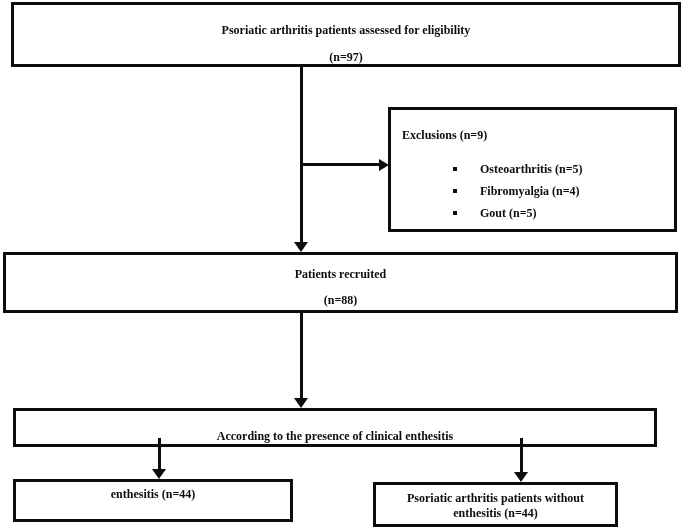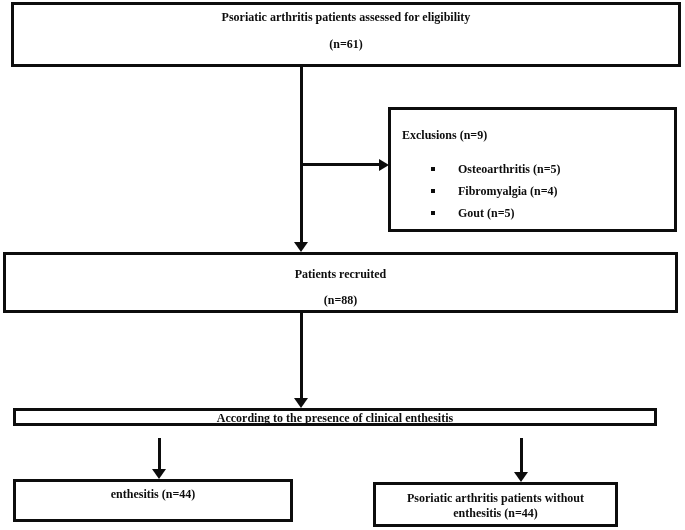--- a/index.html
+++ b/index.html
@@ -42,7 +42,7 @@
   }
 
   
-  .box-eligibility { left: 11px; top: 2px; width: 670px; height: 65px; padding-top: 5px; }
+  .box-eligibility { left: 11px; top: 2px; width: 670px; height: 65px; padding-top: 18px; }
   .box-eligibility .stack-inner { gap: 13px; }
   .box-exclusions  { left: 388px; top: 107px; width: 289px; height: 125px; font-size: 12px; }
   .box-recruited   { left: 3px; top: 252px; width: 675px; height: 61px; padding-top: 12px; }

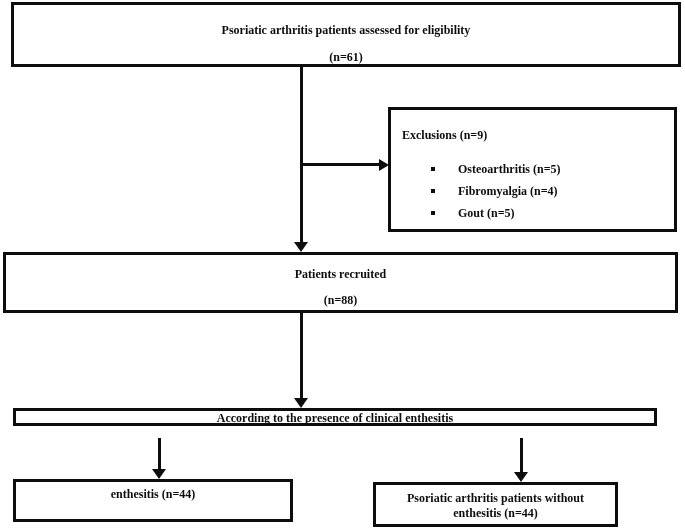--- a/index.html
+++ b/index.html
@@ -82,7 +82,7 @@
   <div class="fbox box-eligibility stack">
     <div class="stack-inner">
       <span>Psoriatic arthritis patients assessed for eligibility</span>
-      <span>(n=61)</span>
+      <span>(n=97)</span>
     </div>
   </div>
 

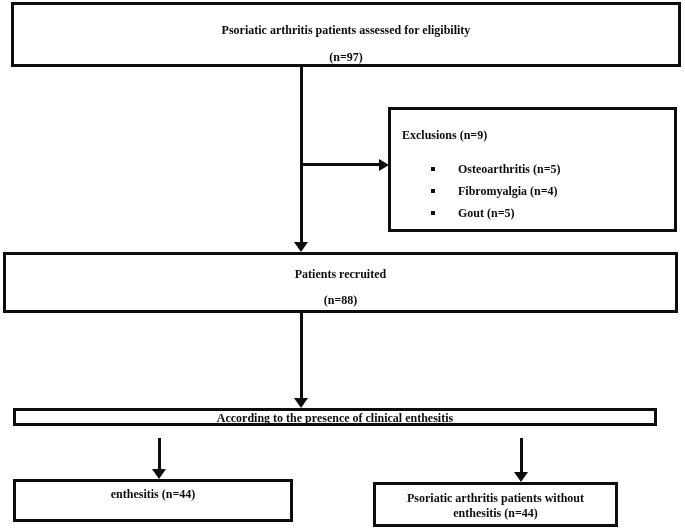--- a/index.html
+++ b/index.html
@@ -59,7 +59,7 @@
   
   .excl-title { margin: 18px 0 0 11px; font-size: 12px; line-height: 14px; }
   .excl-list { margin-top: 16px; }
-  .excl-item { height: 22px; display: flex; align-items: center; padding-left: 40px; font-size: 12px; }
+  .excl-item { height: 22px; display: flex; align-items: center; padding-left: 62px; font-size: 12px; }
   .bullet { width: 4px; height: 4px; background: #0d0d0d; margin-right: 23px; flex: 0 0 auto; }
 
   

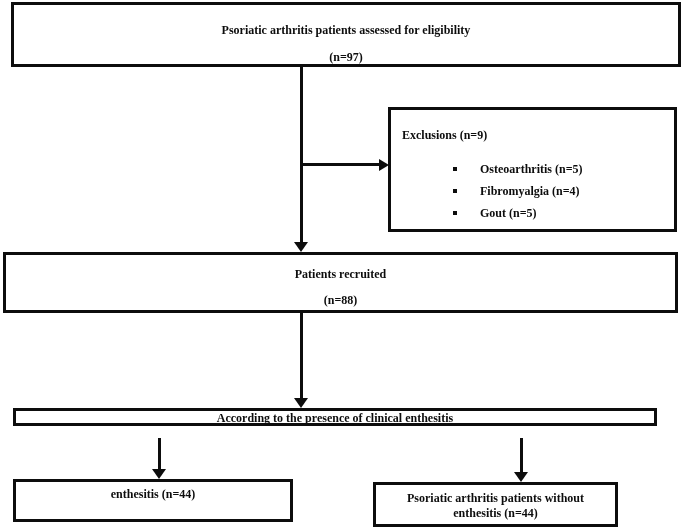--- a/index.html
+++ b/index.html
@@ -47,8 +47,8 @@
   .box-exclusions  { left: 388px; top: 107px; width: 289px; height: 125px; font-size: 12px; }
   .box-recruited   { left: 3px; top: 252px; width: 675px; height: 61px; padding-top: 12px; }
   .box-recruited .stack-inner { gap: 12px; }
-  .box-criteria    { left: 13px; top: 408px; width: 644px; height: 18px;
-                     display: flex; align-items: flex-start; justify-content: center;
+  .box-criteria    { left: 13px; top: 408px; width: 644px; height: 39px;
+                     display: flex; align-items: flex-end; justify-content: center;
                      font-size: 12px; }
   .box-with        { left: 13px; top: 479px; width: 280px; height: 43px; padding-top: 5px; }
   .box-without     { left: 373px; top: 482px; width: 245px; height: 45px; padding-top: 6px; }

